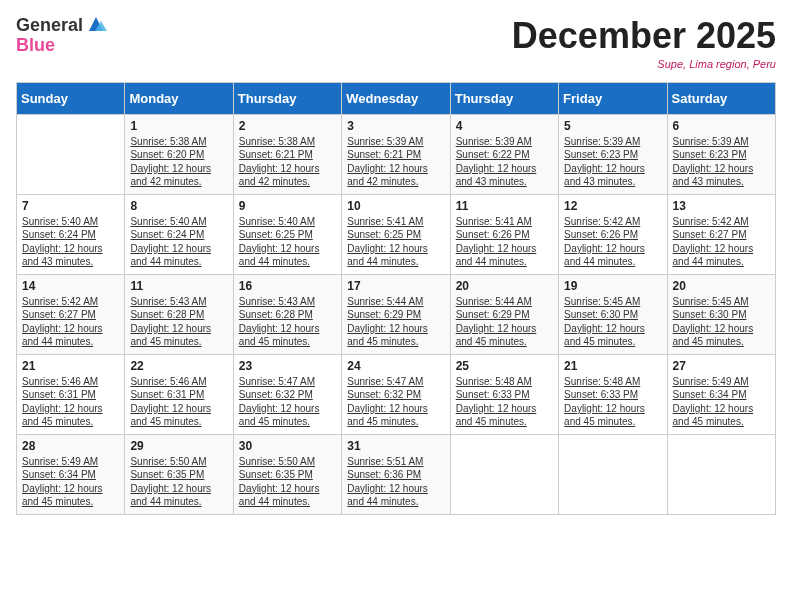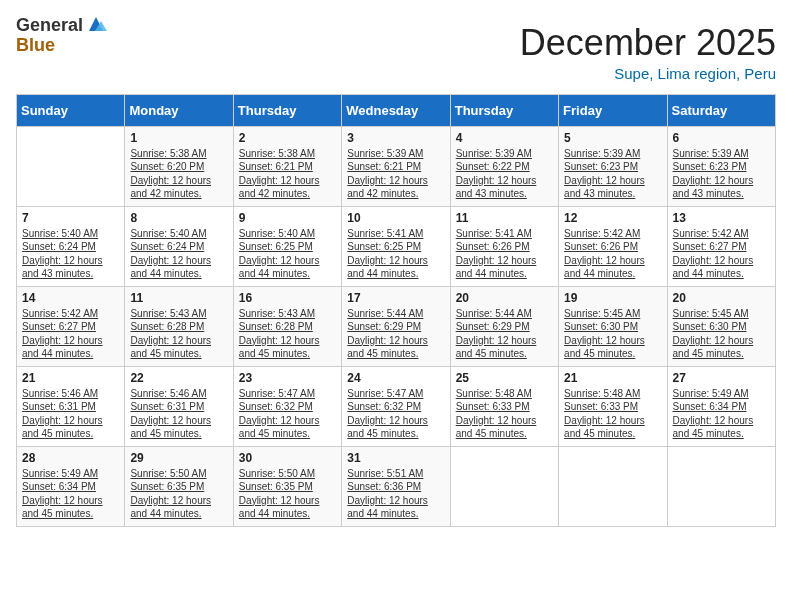--- a/index.html
+++ b/index.html
@@ -29,7 +29,7 @@
     .logo-text-blue {
       font-size: 18px;
       font-weight: bold;
-      color: #a16207;
+      color: #ec4899;
       line-height: 1.1;
     }
     .logo-icon {

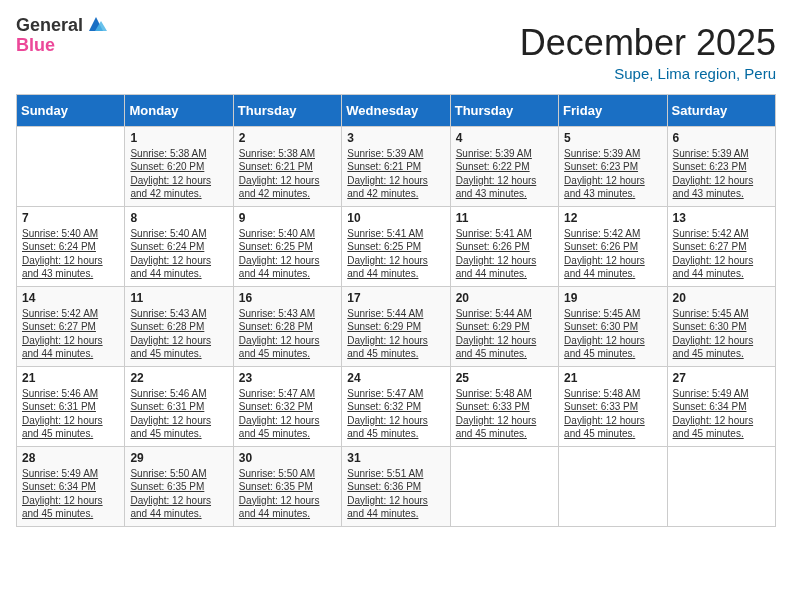--- a/index.html
+++ b/index.html
@@ -43,10 +43,9 @@
     }
     .month-title {
       font-size: 36px;
-      font-weight: normal;
+      font-weight: bold;
       color: #222;
       line-height: 1.1;
-      margin-top: 7px;
     }
     .subtitle {
       font-size: 15px;

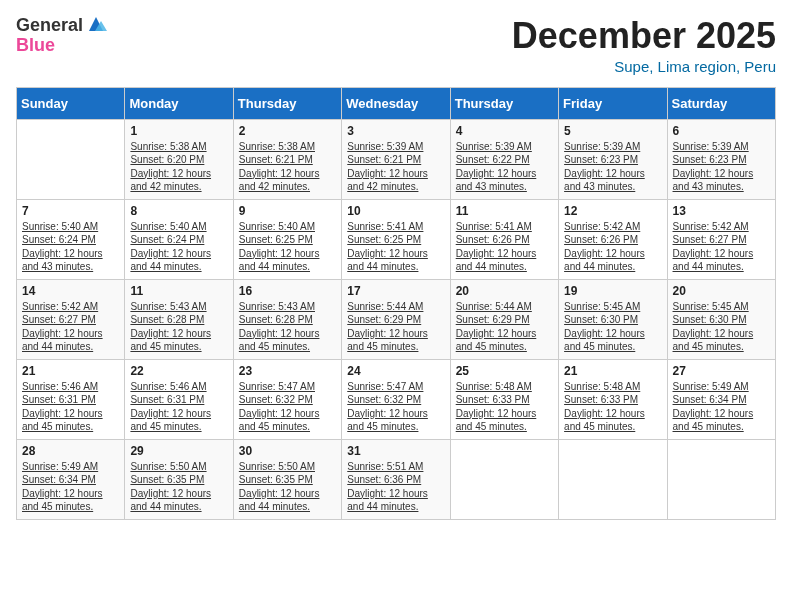--- a/index.html
+++ b/index.html
@@ -48,9 +48,10 @@
       line-height: 1.1;
     }
     .subtitle {
-      font-size: 15px;
-      color: #0369a1;
+      font-size: 11px;
+      color: #be185d;
       margin-top: 2px;
+      font-style: italic;
     }
     .calendar {
       width: 100%;

